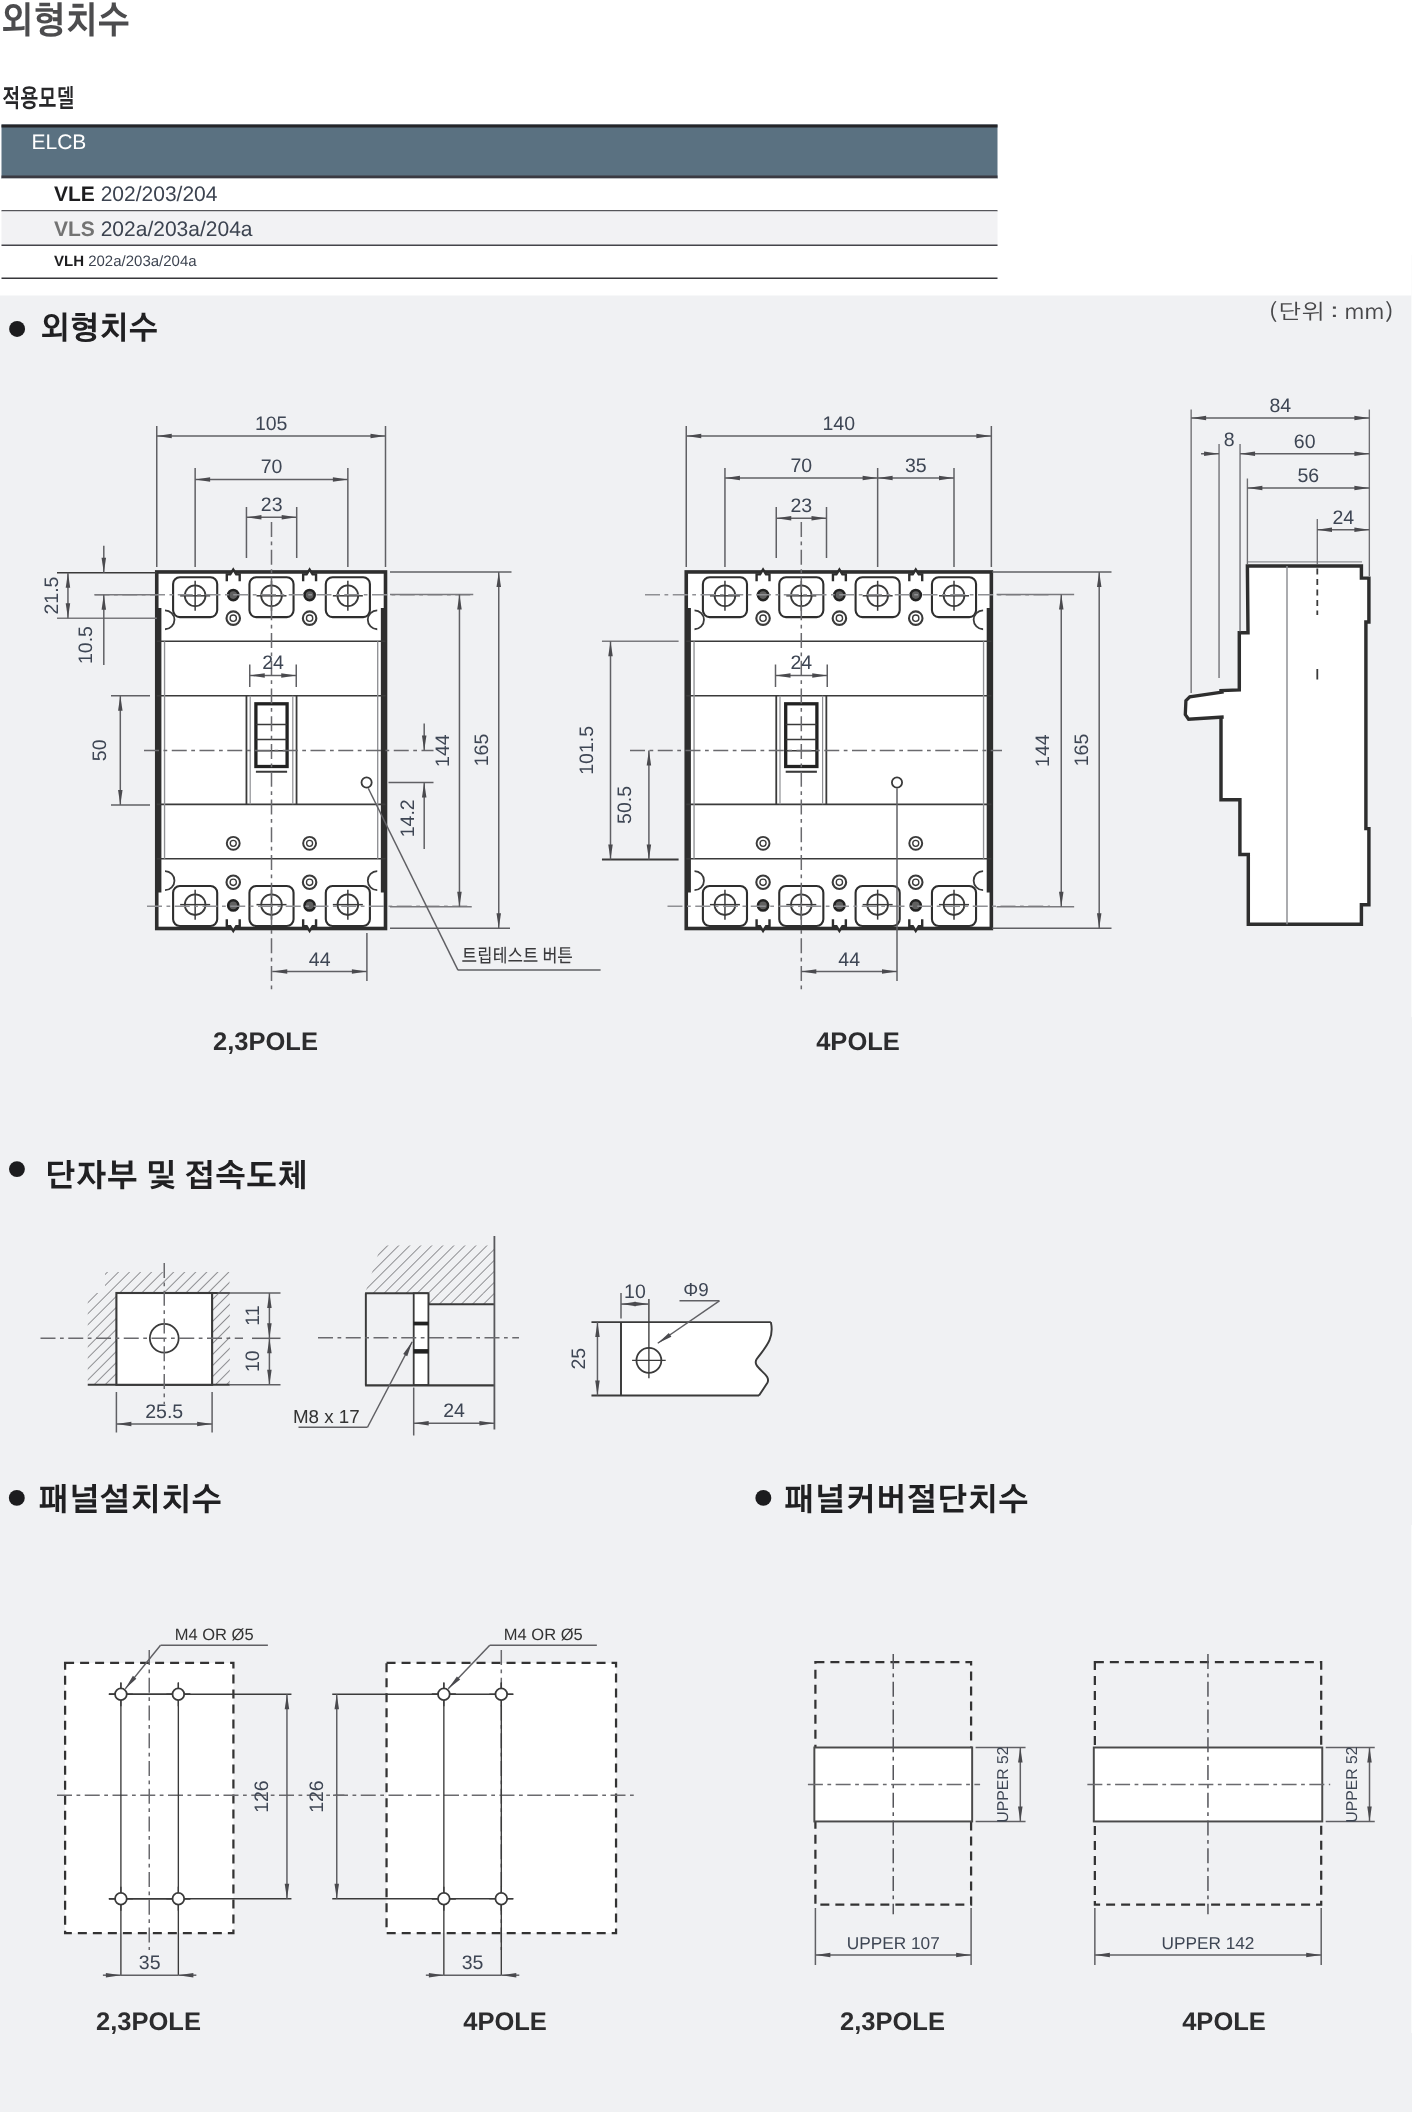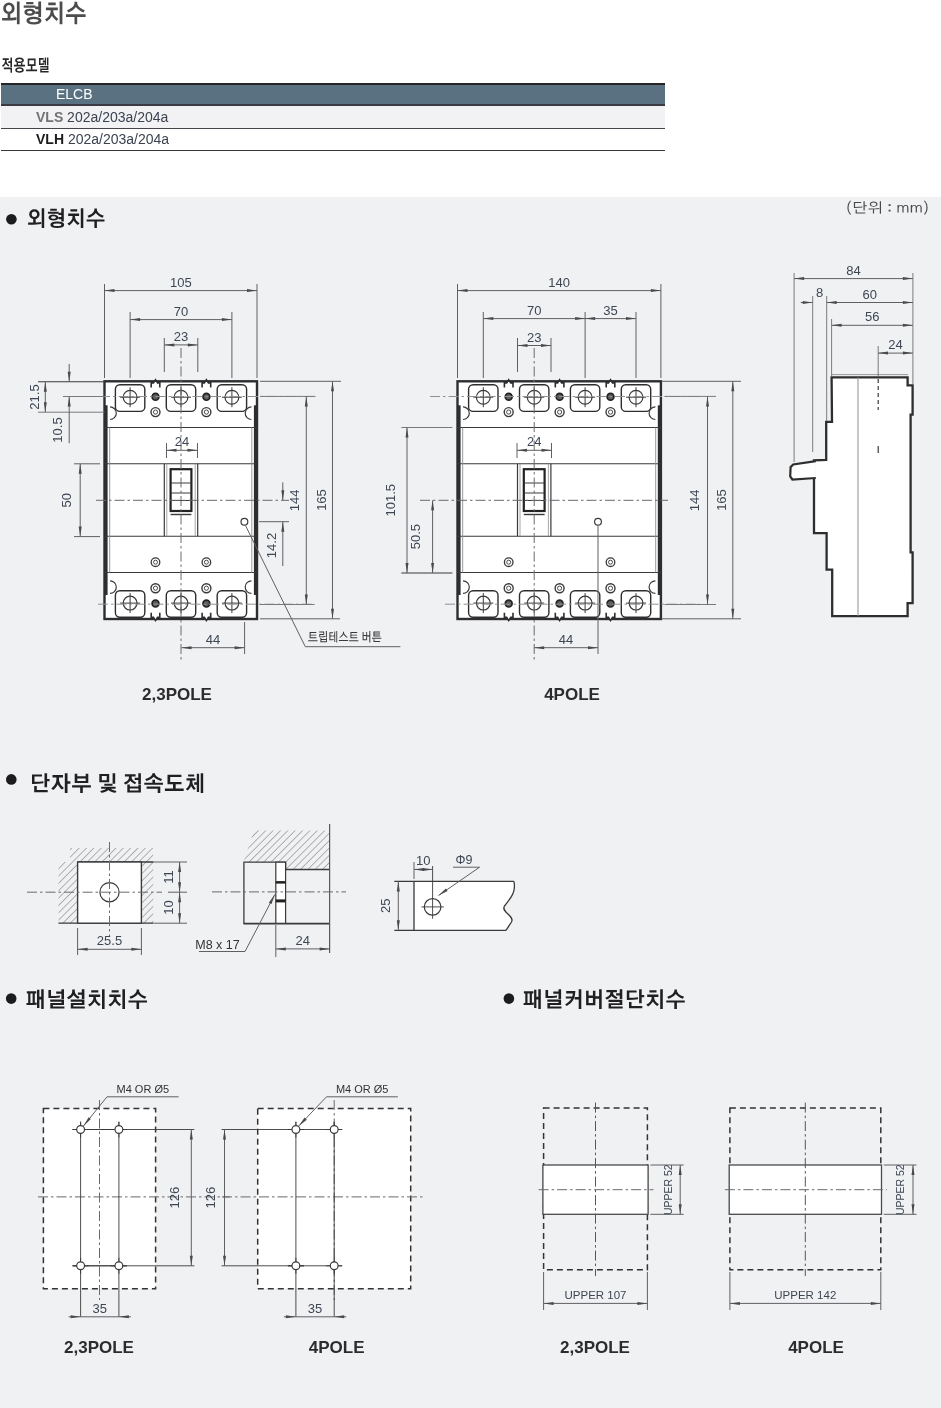--- a/index.html
+++ b/index.html
@@ -9,7 +9,7 @@
 
 <div class="abs" style="left:1px;top:83px;width:664px">
 
-  <div style="height:23px;background:#5a7181;border-top:2px solid #252528;border-bottom:2px solid #3a3a42;color:#ffffff;font-size:14px;line-height:19px;padding-left:55px">ELCB</div>
+  <div style="height:36px;background:#5a7181;border-top:2px solid #252528;border-bottom:2px solid #3a3a42;color:#ffffff;font-size:14px;line-height:19px;padding-left:20px">ELCB</div>
 
 
   <div style="height:23px;background:#f2f2f4;border-bottom:1.5px solid #44444a;font-size:14px;line-height:22px;padding-left:35px;color:#3c4350"><b style="color:#737373">VLS</b> 202a/203a/204a</div>

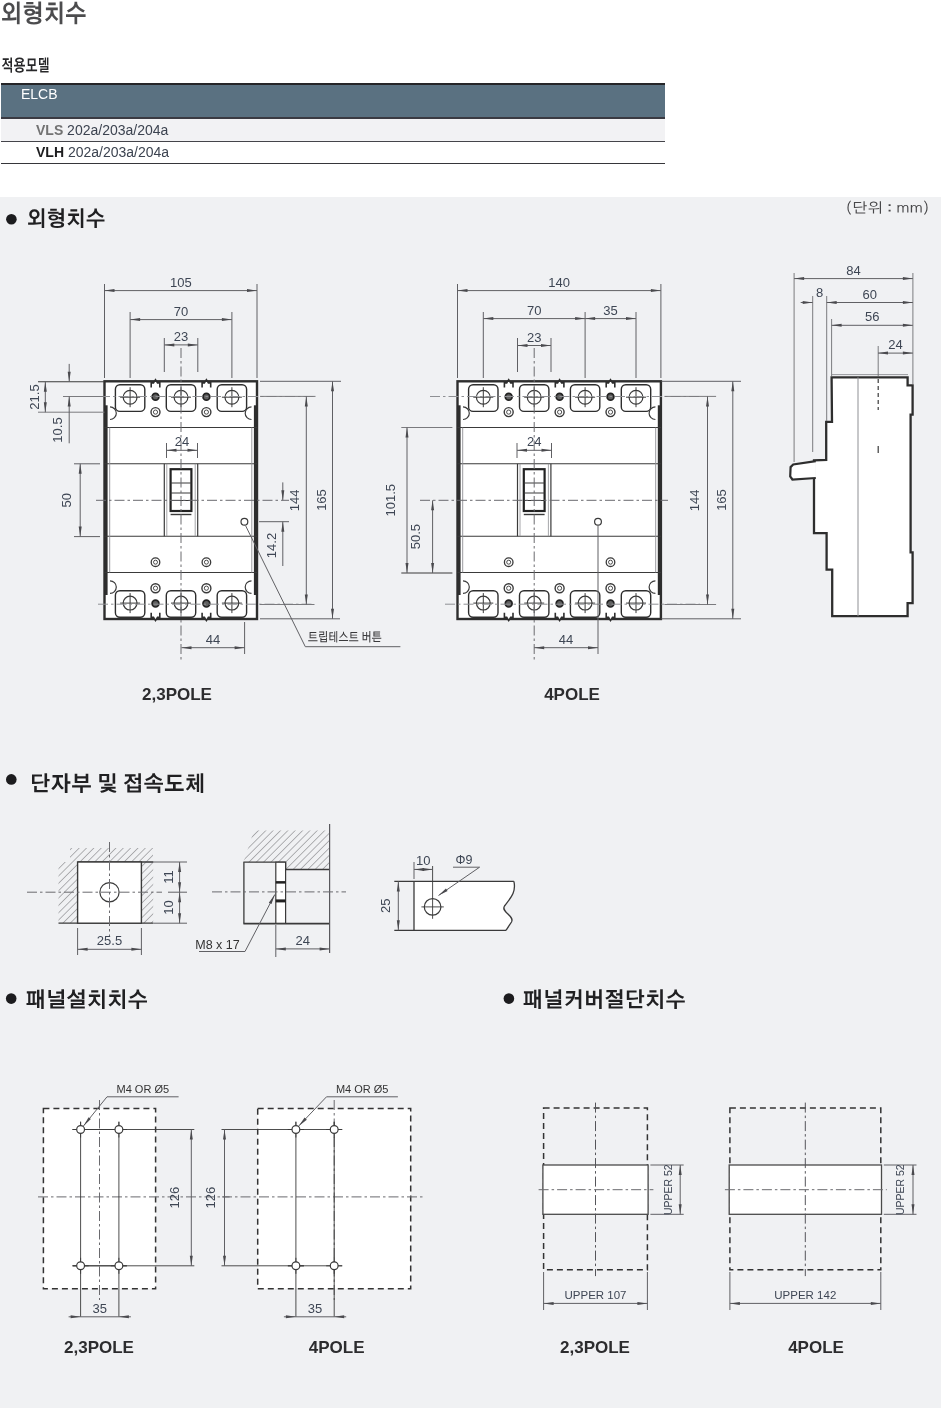--- a/index.html
+++ b/index.html
@@ -11,6 +11,7 @@
 
   <div style="height:36px;background:#5a7181;border-top:2px solid #252528;border-bottom:2px solid #3a3a42;color:#ffffff;font-size:14px;line-height:19px;padding-left:20px">ELCB</div>
 
+  <div style="height:22px;background:#ffffff;border-bottom:1.5px solid #55555a;font-size:14px;line-height:21px;padding-left:35px;color:#3c4350"><b style="color:#1d1d1f">VLE</b> 202/203/204</div>
 
   <div style="height:23px;background:#f2f2f4;border-bottom:1.5px solid #44444a;font-size:14px;line-height:22px;padding-left:35px;color:#3c4350"><b style="color:#737373">VLS</b> 202a/203a/204a</div>
 

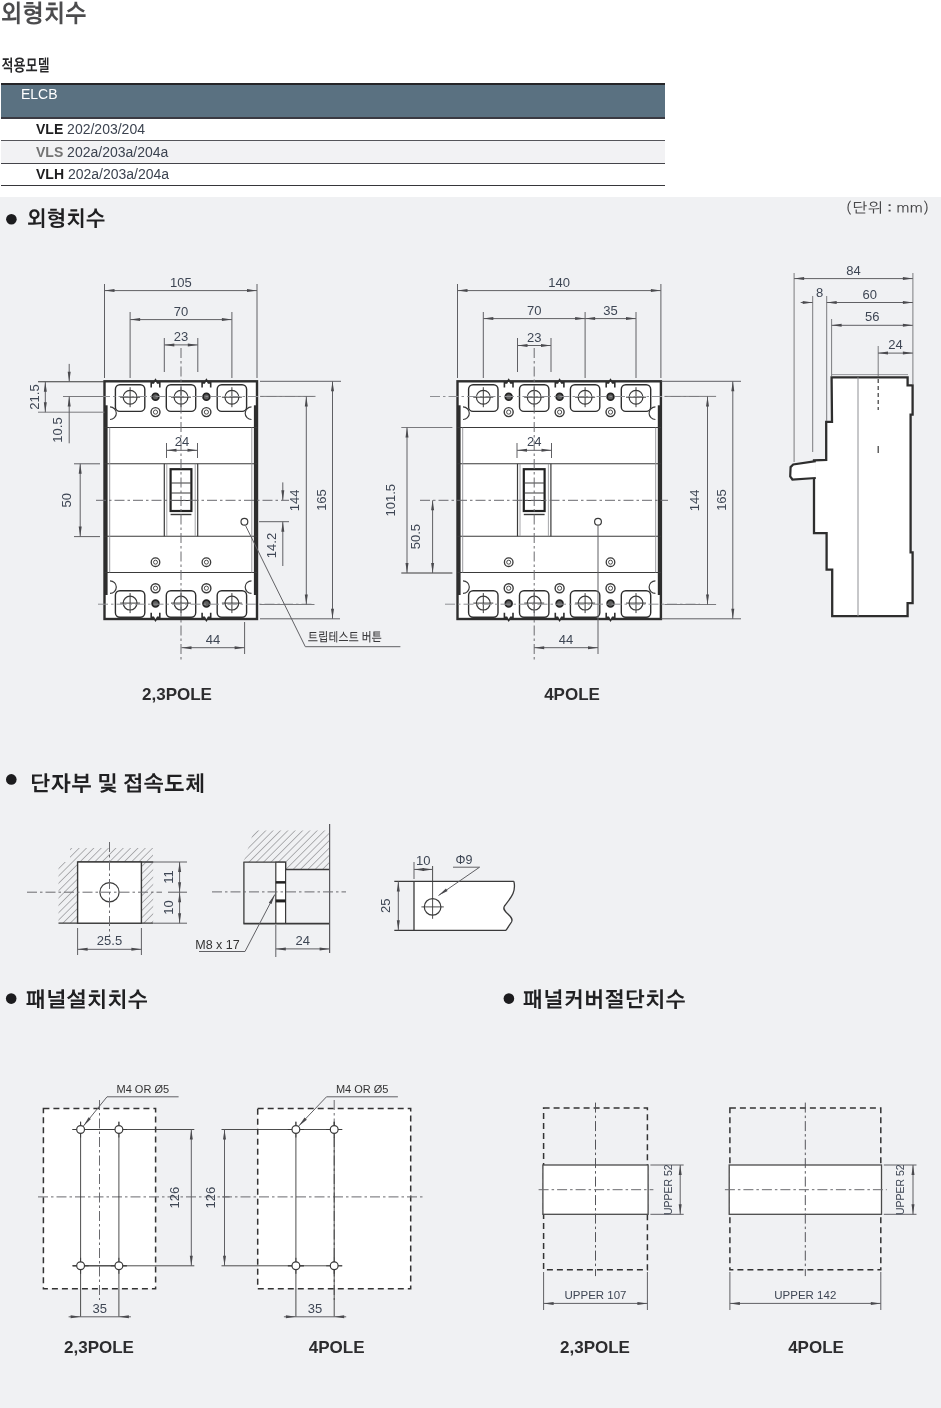--- a/index.html
+++ b/index.html
@@ -15,7 +15,7 @@
 
   <div style="height:23px;background:#f2f2f4;border-bottom:1.5px solid #44444a;font-size:14px;line-height:22px;padding-left:35px;color:#3c4350"><b style="color:#737373">VLS</b> 202a/203a/204a</div>
 
-  <div style="height:22px;background:#ffffff;border-bottom:1.5px solid #36363a;font-size:14px;line-height:21px;padding-left:35px;color:#3c4350"><b style="color:#1d1d1f">VLH</b> 202a/203a/204a</div>
+  <div style="height:22px;background:#ffffff;border-bottom:1.5px solid #36363a;font-size:10px;line-height:21px;padding-left:35px;color:#3c4350"><b style="color:#1d1d1f">VLH</b> 202a/203a/204a</div>
 </div>
 
 <svg class="abs" style="left:0;top:0" width="941" height="1408" viewBox="0 0 941 1408" font-family="Liberation Sans, sans-serif">

